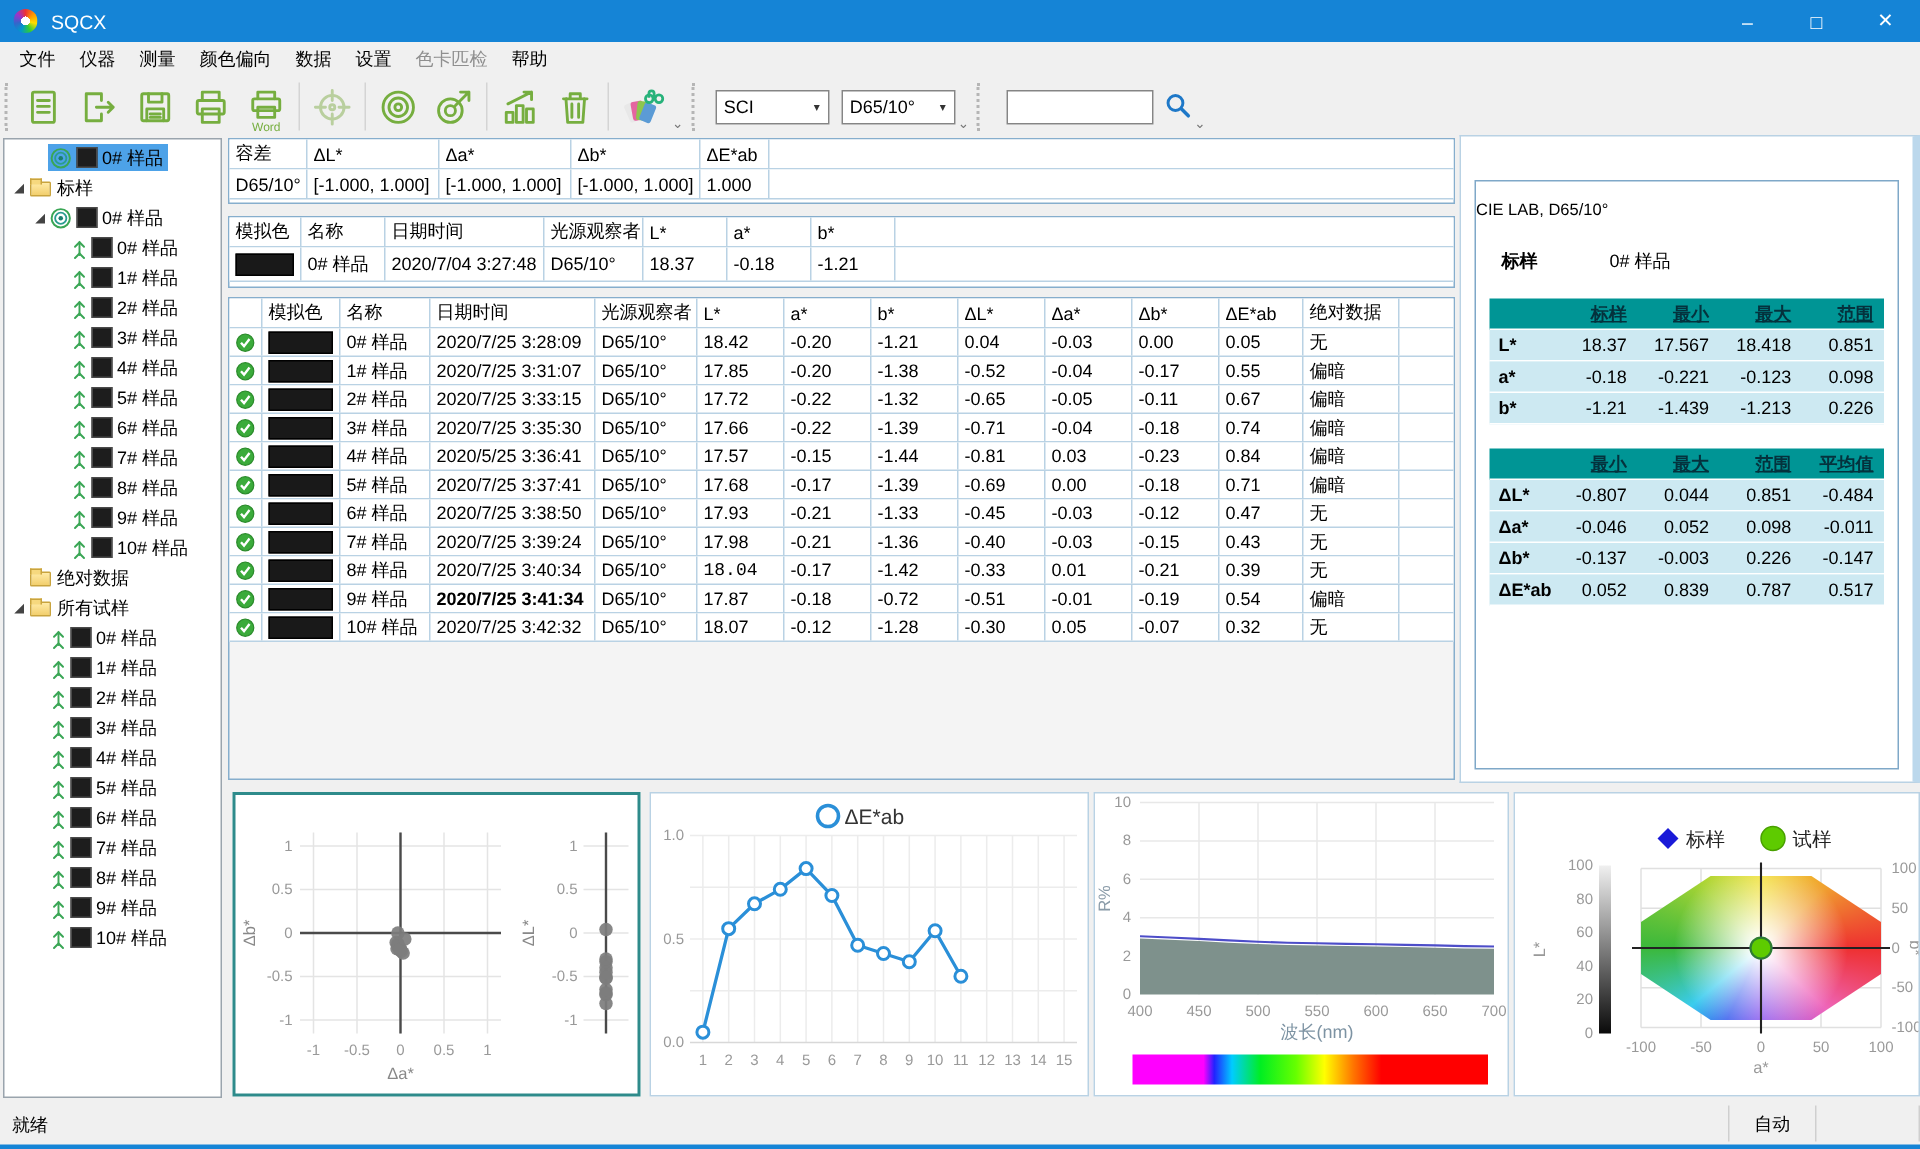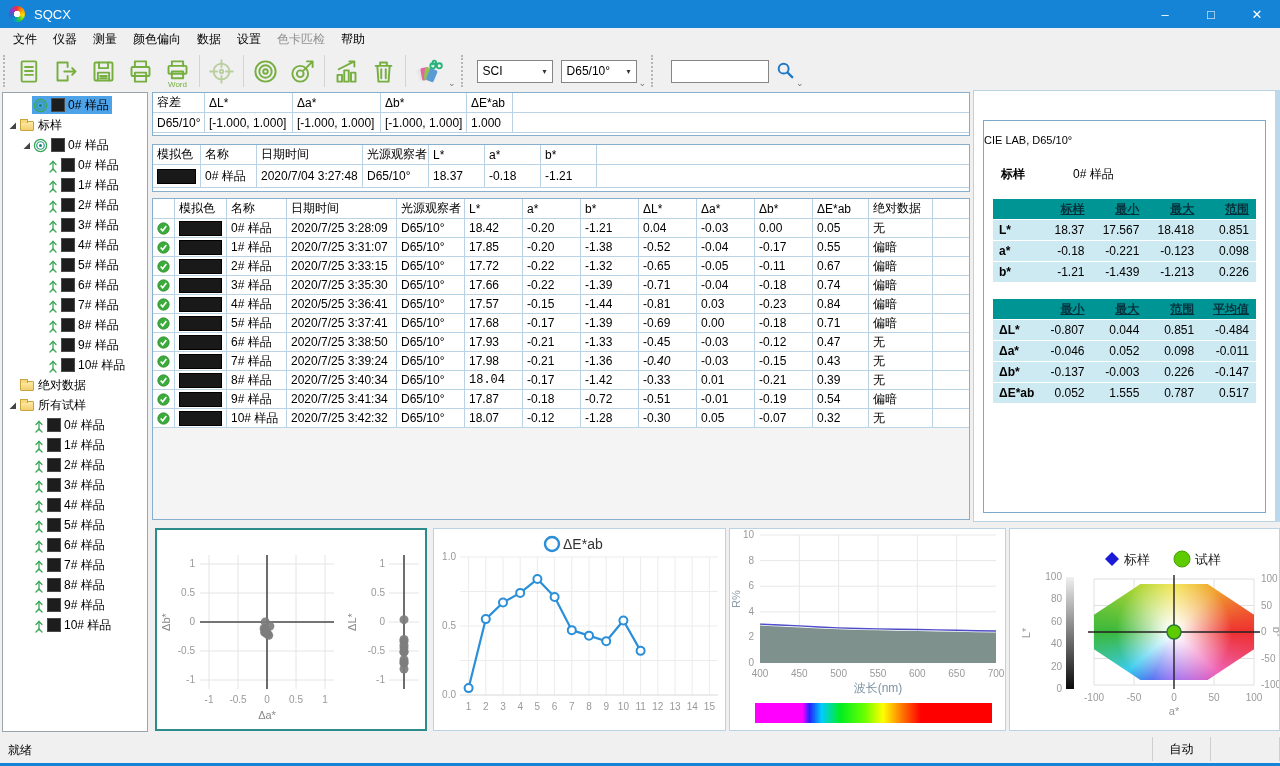--- a/index.html
+++ b/index.html
@@ -816,7 +816,7 @@
       <div class="tcell" style="width: 58px;">17.98</div>
       <div class="tcell" style="width: 58px;">-0.21</div>
       <div class="tcell" style="width: 58px;">-1.36</div>
-      <div class="tcell" style="width: 58px; font-style: italic;">-0.40</div>
+      <div class="tcell" style="width: 58px;">-0.40</div>
       <div class="tcell" style="width: 58px;">-0.03</div>
       <div class="tcell" style="width: 58px;">-0.15</div>
       <div class="tcell" style="width: 56px;">0.43</div>

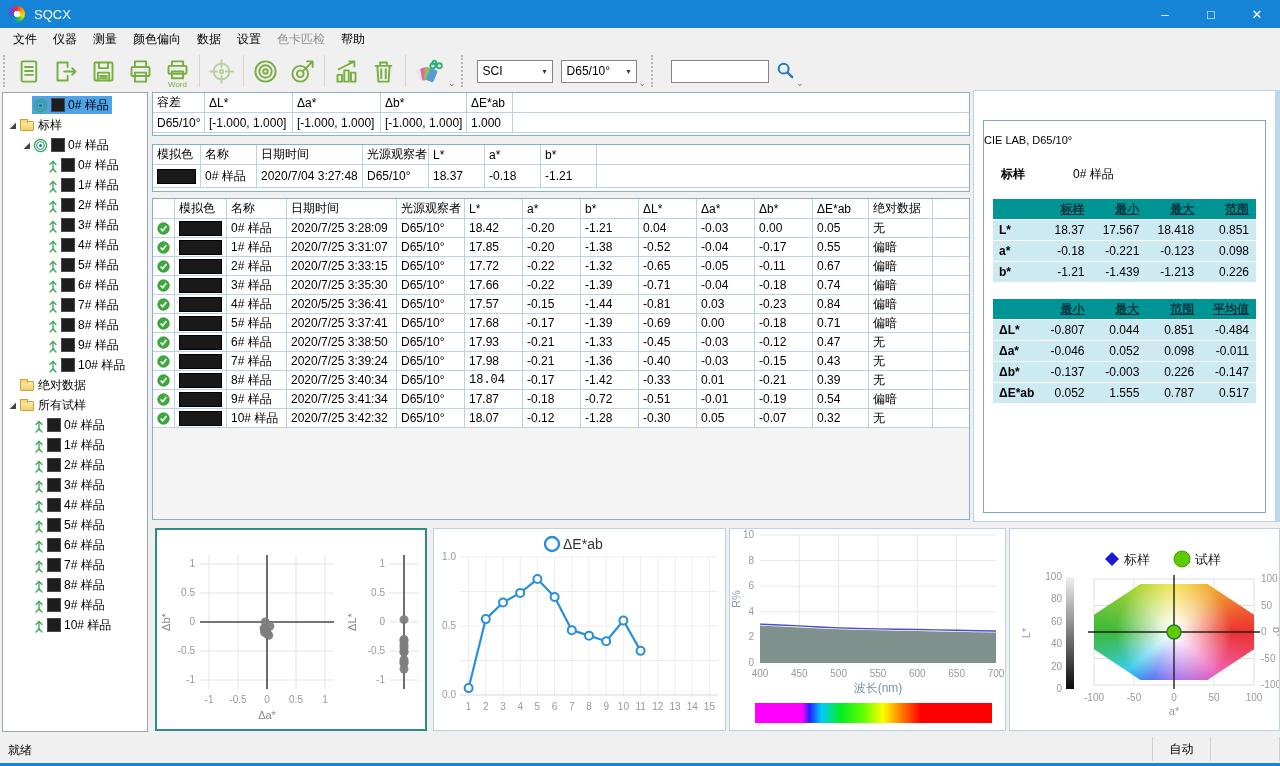--- a/index.html
+++ b/index.html
@@ -857,7 +857,7 @@
         <div class="swatch-w"></div>
       </div>
       <div class="tcell" style="width: 60px;">9# 样品</div>
-      <div class="tcell" style="width: 110px;">2020/7/25 3:41:34</div>
+      <div class="tcell" style="width: 110px; font-weight: bold;">2020/7/25 3:41:34</div>
       <div class="tcell" style="width: 68px;">D65/10°</div>
       <div class="tcell" style="width: 58px;">17.87</div>
       <div class="tcell" style="width: 58px;">-0.18</div>

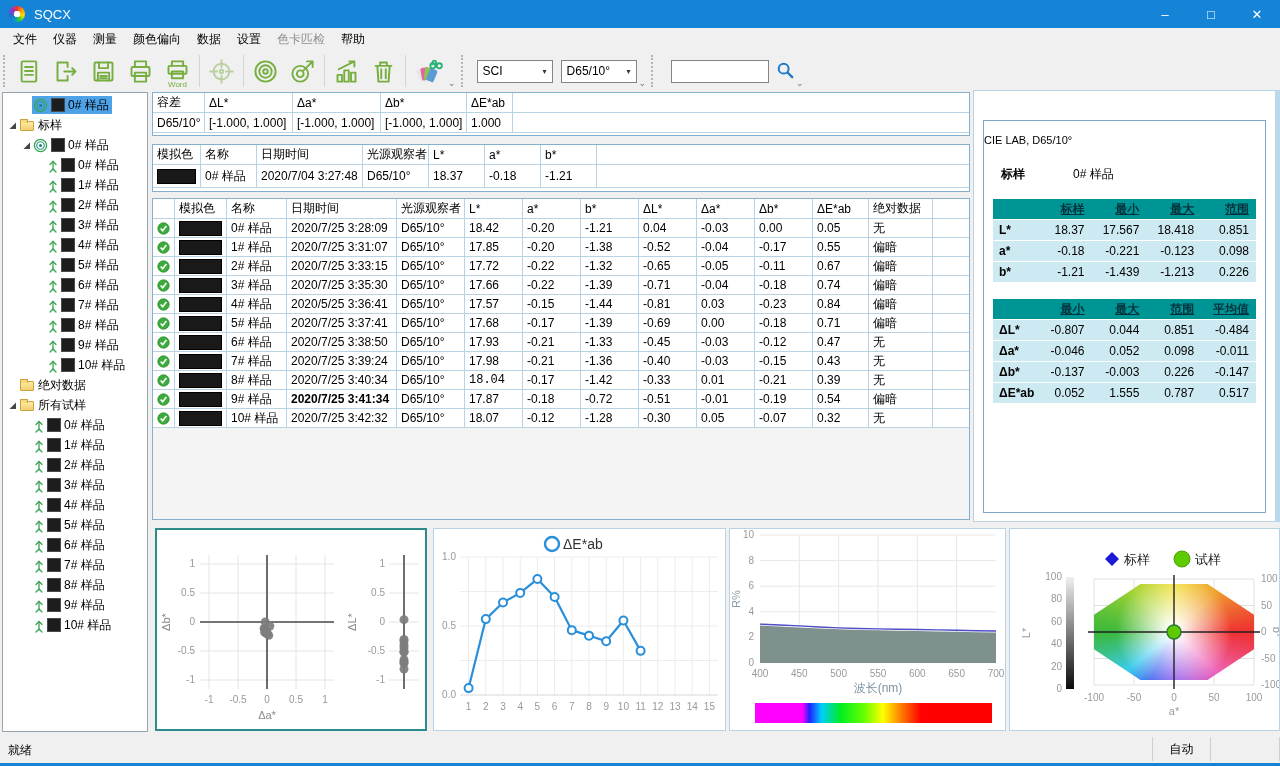--- a/index.html
+++ b/index.html
@@ -963,7 +963,7 @@
         <div class="rp-trow">
           <div class="rp-cell lab">ΔE*ab</div>
           <div class="rp-cell">0.052</div>
-          <div class="rp-cell">1.555</div>
+          <div class="rp-cell">0.839</div>
           <div class="rp-cell">0.787</div>
           <div class="rp-cell">0.517</div>
         </div>

